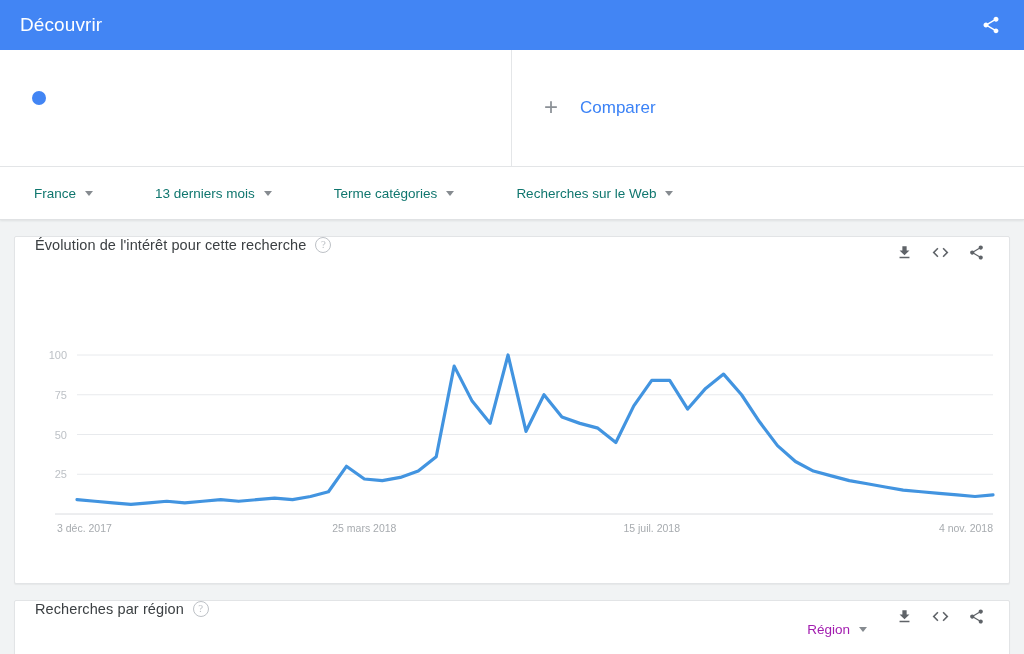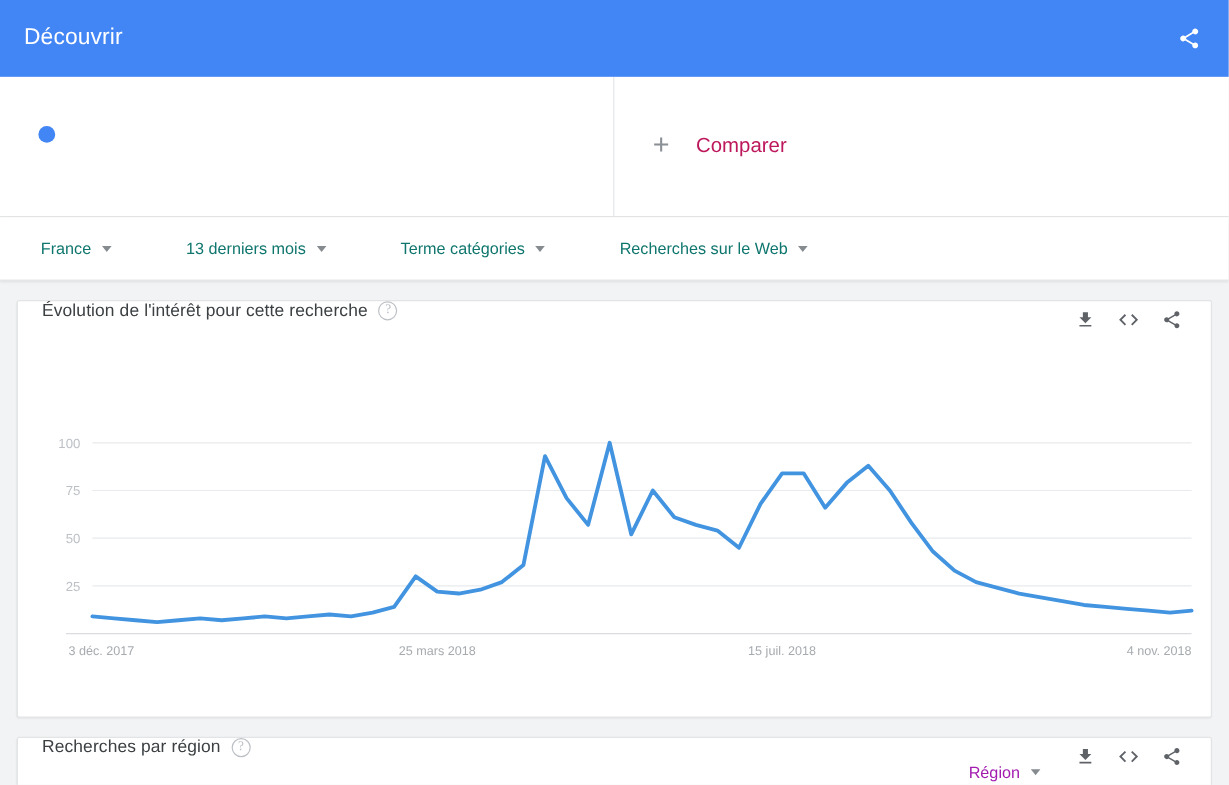--- a/index.html
+++ b/index.html
@@ -14,7 +14,7 @@
 
   
   .topbar {
-    height: 64px;
+    height: 50px;
     background: #4285f4;
     display: flex;
     align-items: center;

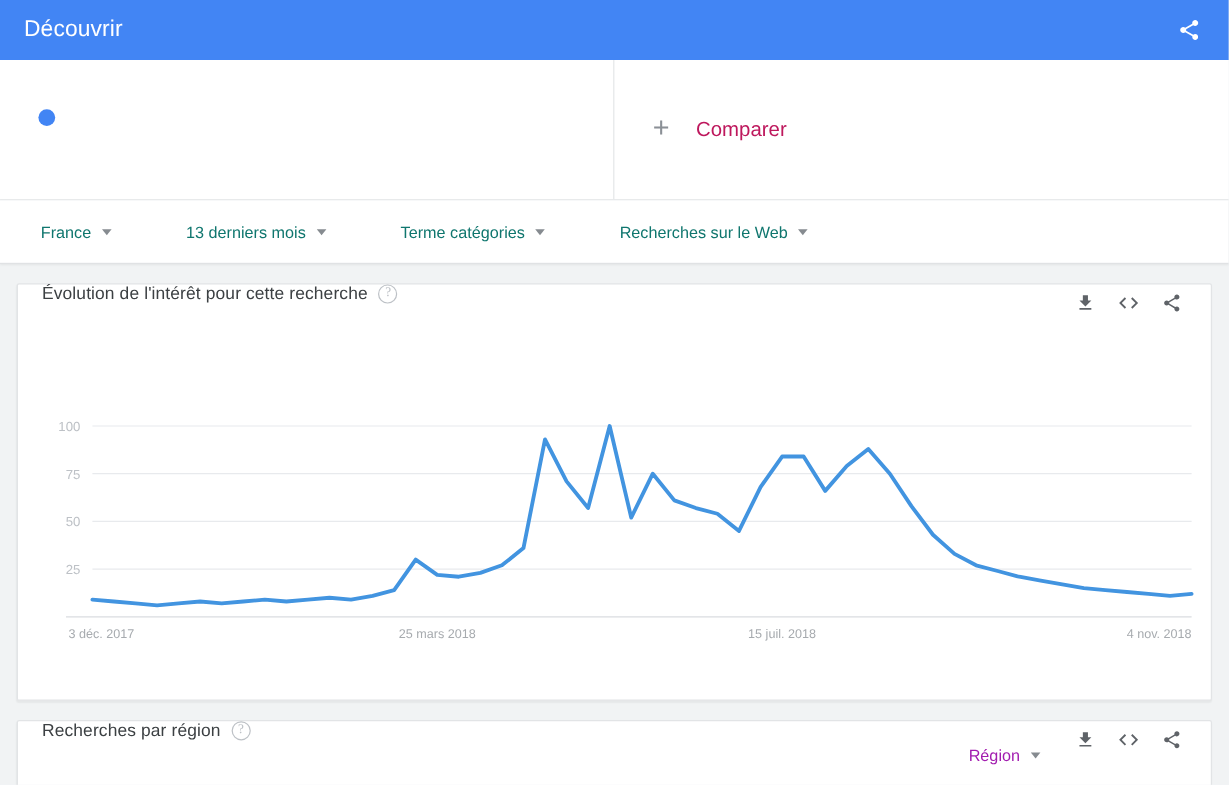--- a/index.html
+++ b/index.html
@@ -86,7 +86,7 @@
   }
   .compare-label {
     font-size: 17px;
-    color: #be185d;
+    color: #3b82f6;
   }
 
   

